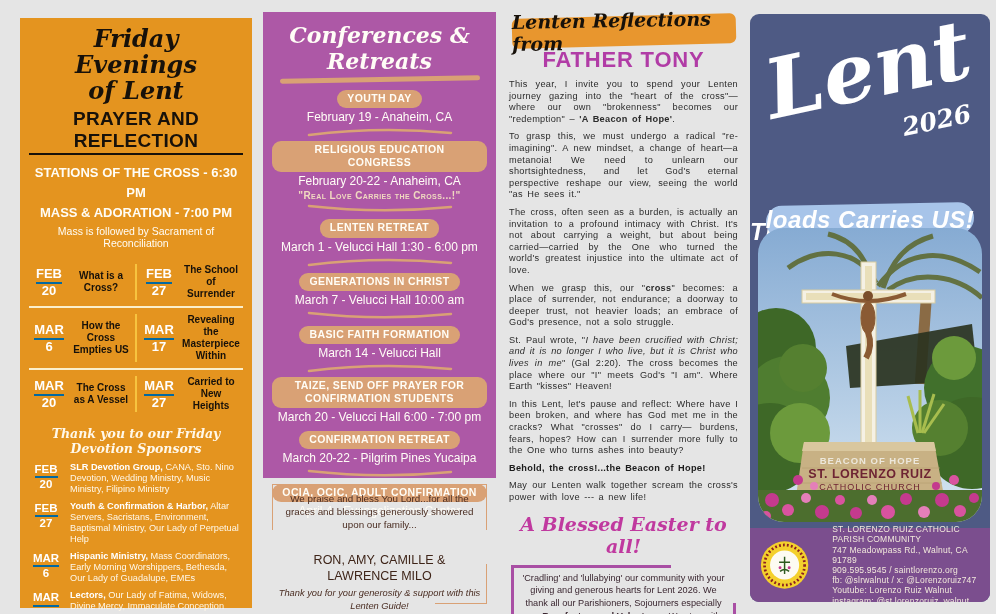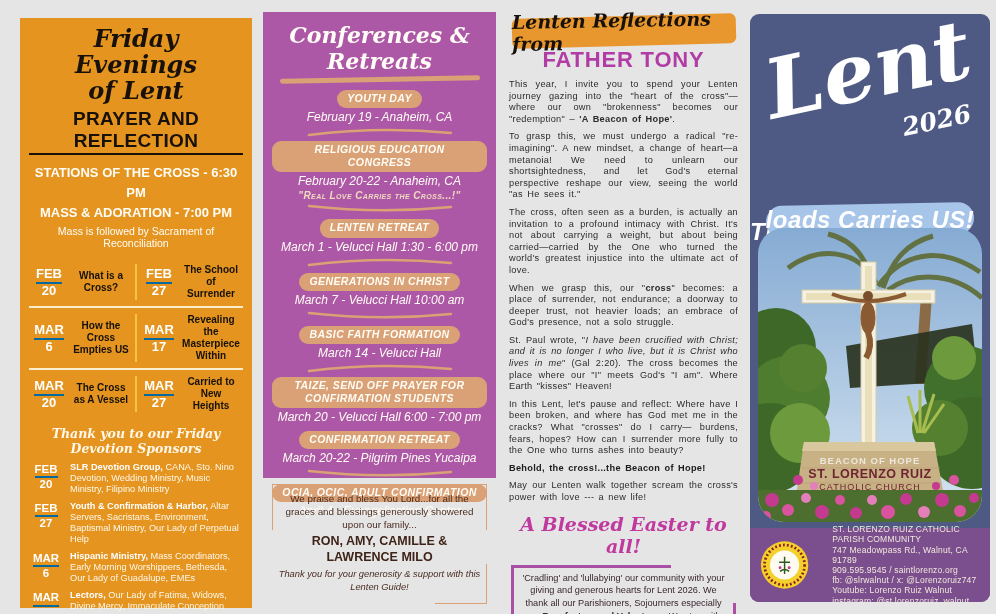--- a/index.html
+++ b/index.html
@@ -37,7 +37,7 @@
   .c-underline { width:200px; height:5px; background:#D9A175; border-radius:4px; margin:3px auto 6px; transform:rotate(-1deg); }
   .badge { display:inline-block; background:#D9A175; color:#FFFDF6; font-weight:800; font-size:10.5px;
     letter-spacing:.4px; border-radius:9px; padding:2px 10px 3px; line-height:1.25; max-width:215px; }
-  .ev { margin-top:4px;font-style:italic; }
+  .ev { margin-top:4px; }
   .detail { font-size:12px; color:#FFFDF6; line-height:1.25; margin-top:2px; }
   .tagline { font-variant:small-caps; font-weight:bold; font-size:10px; color:#F0D9C0; letter-spacing:.4px; margin-top:1px; }
   .squig { margin:3px auto 0; display:block; }

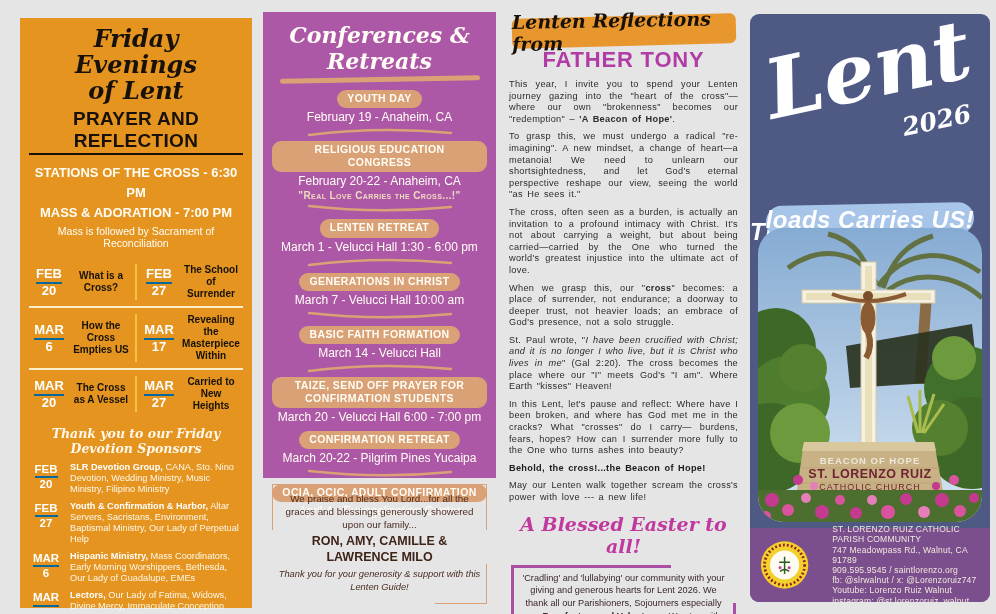--- a/index.html
+++ b/index.html
@@ -50,7 +50,7 @@
   .bb-tr { top:2px; right:6px; width:14px; height:46px; border-top:1.5px solid #D9A175; border-right:1.5px solid #D9A175; }
   .bb-br { bottom:4px; right:6px; width:52px; height:40px; border-bottom:1.5px solid #D9A175; border-right:1.5px solid #D9A175; }
   .bb-l1 { font-size:9.8px; line-height:1.35; }
-  .bb-names { font-size:12.5px; font-weight:700; color:#3E2418; margin-top:1px; line-height:1.3; }
+  .bb-names { font-size:12.5px; font-weight:400; color:#3E2418; margin-top:20px; line-height:1.3; }
   .bb-thanks { font-size:9.3px; font-style:italic; margin-top:3px; line-height:1.35; }
 
   

